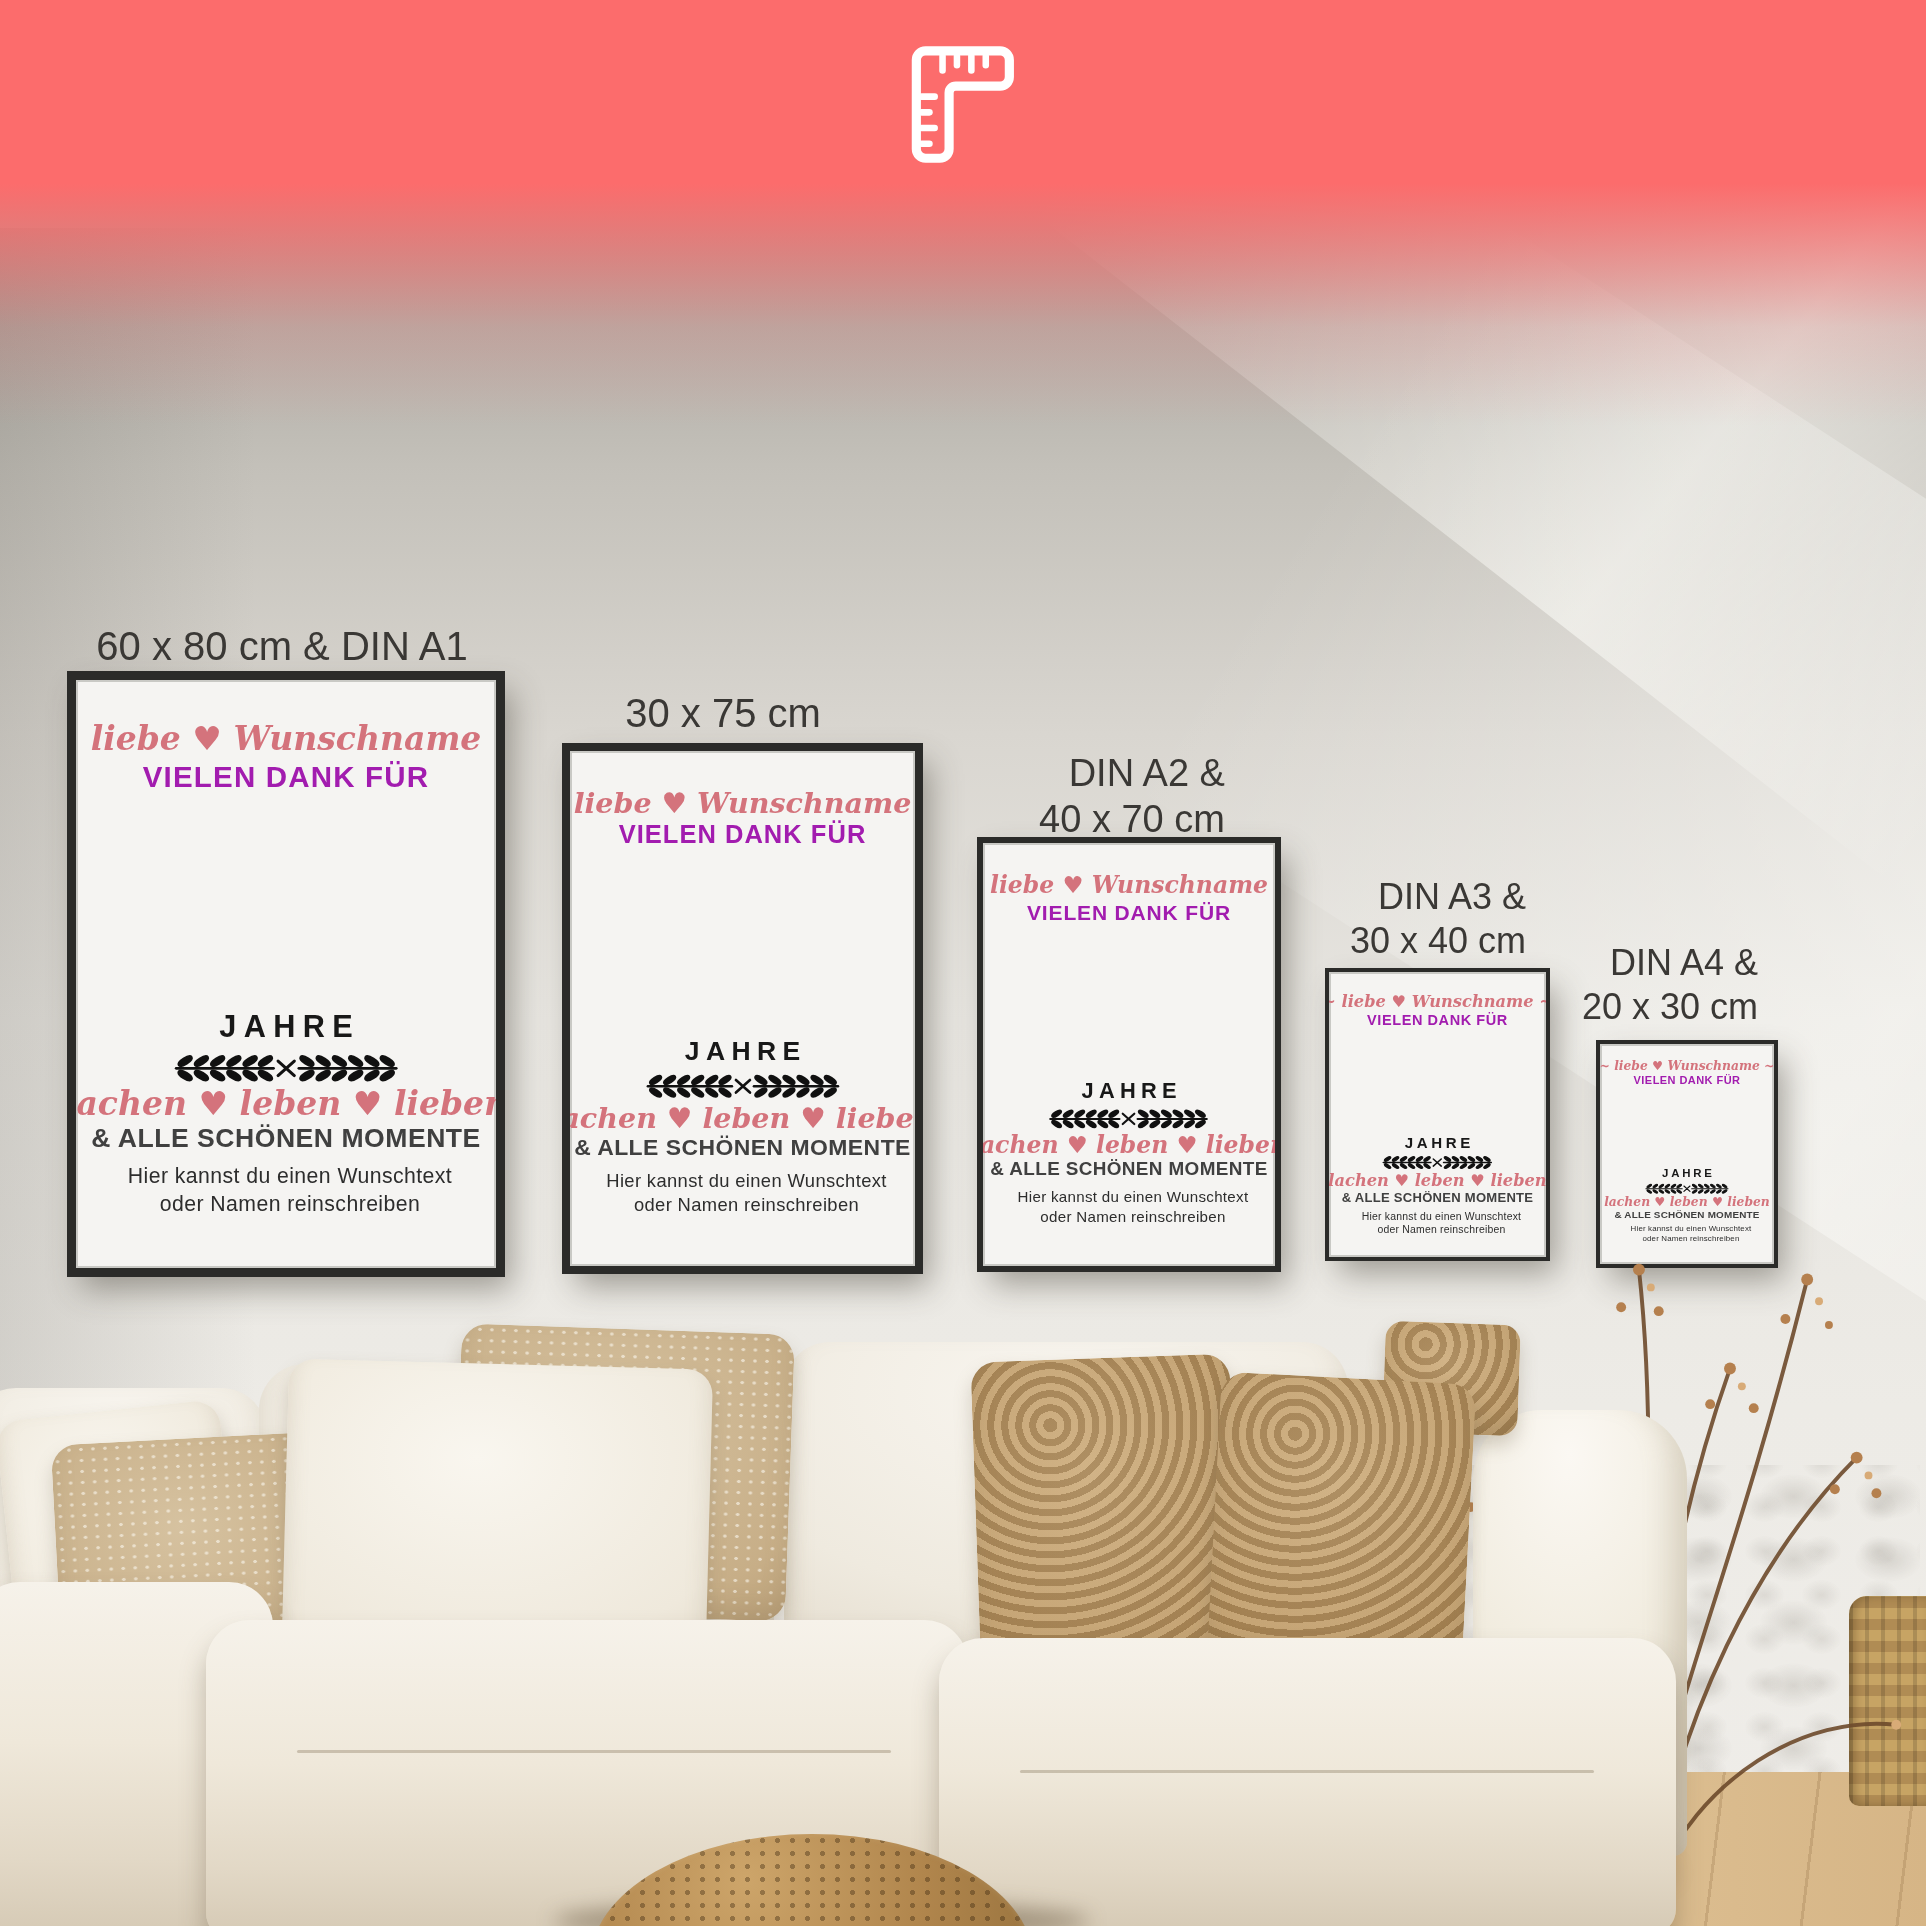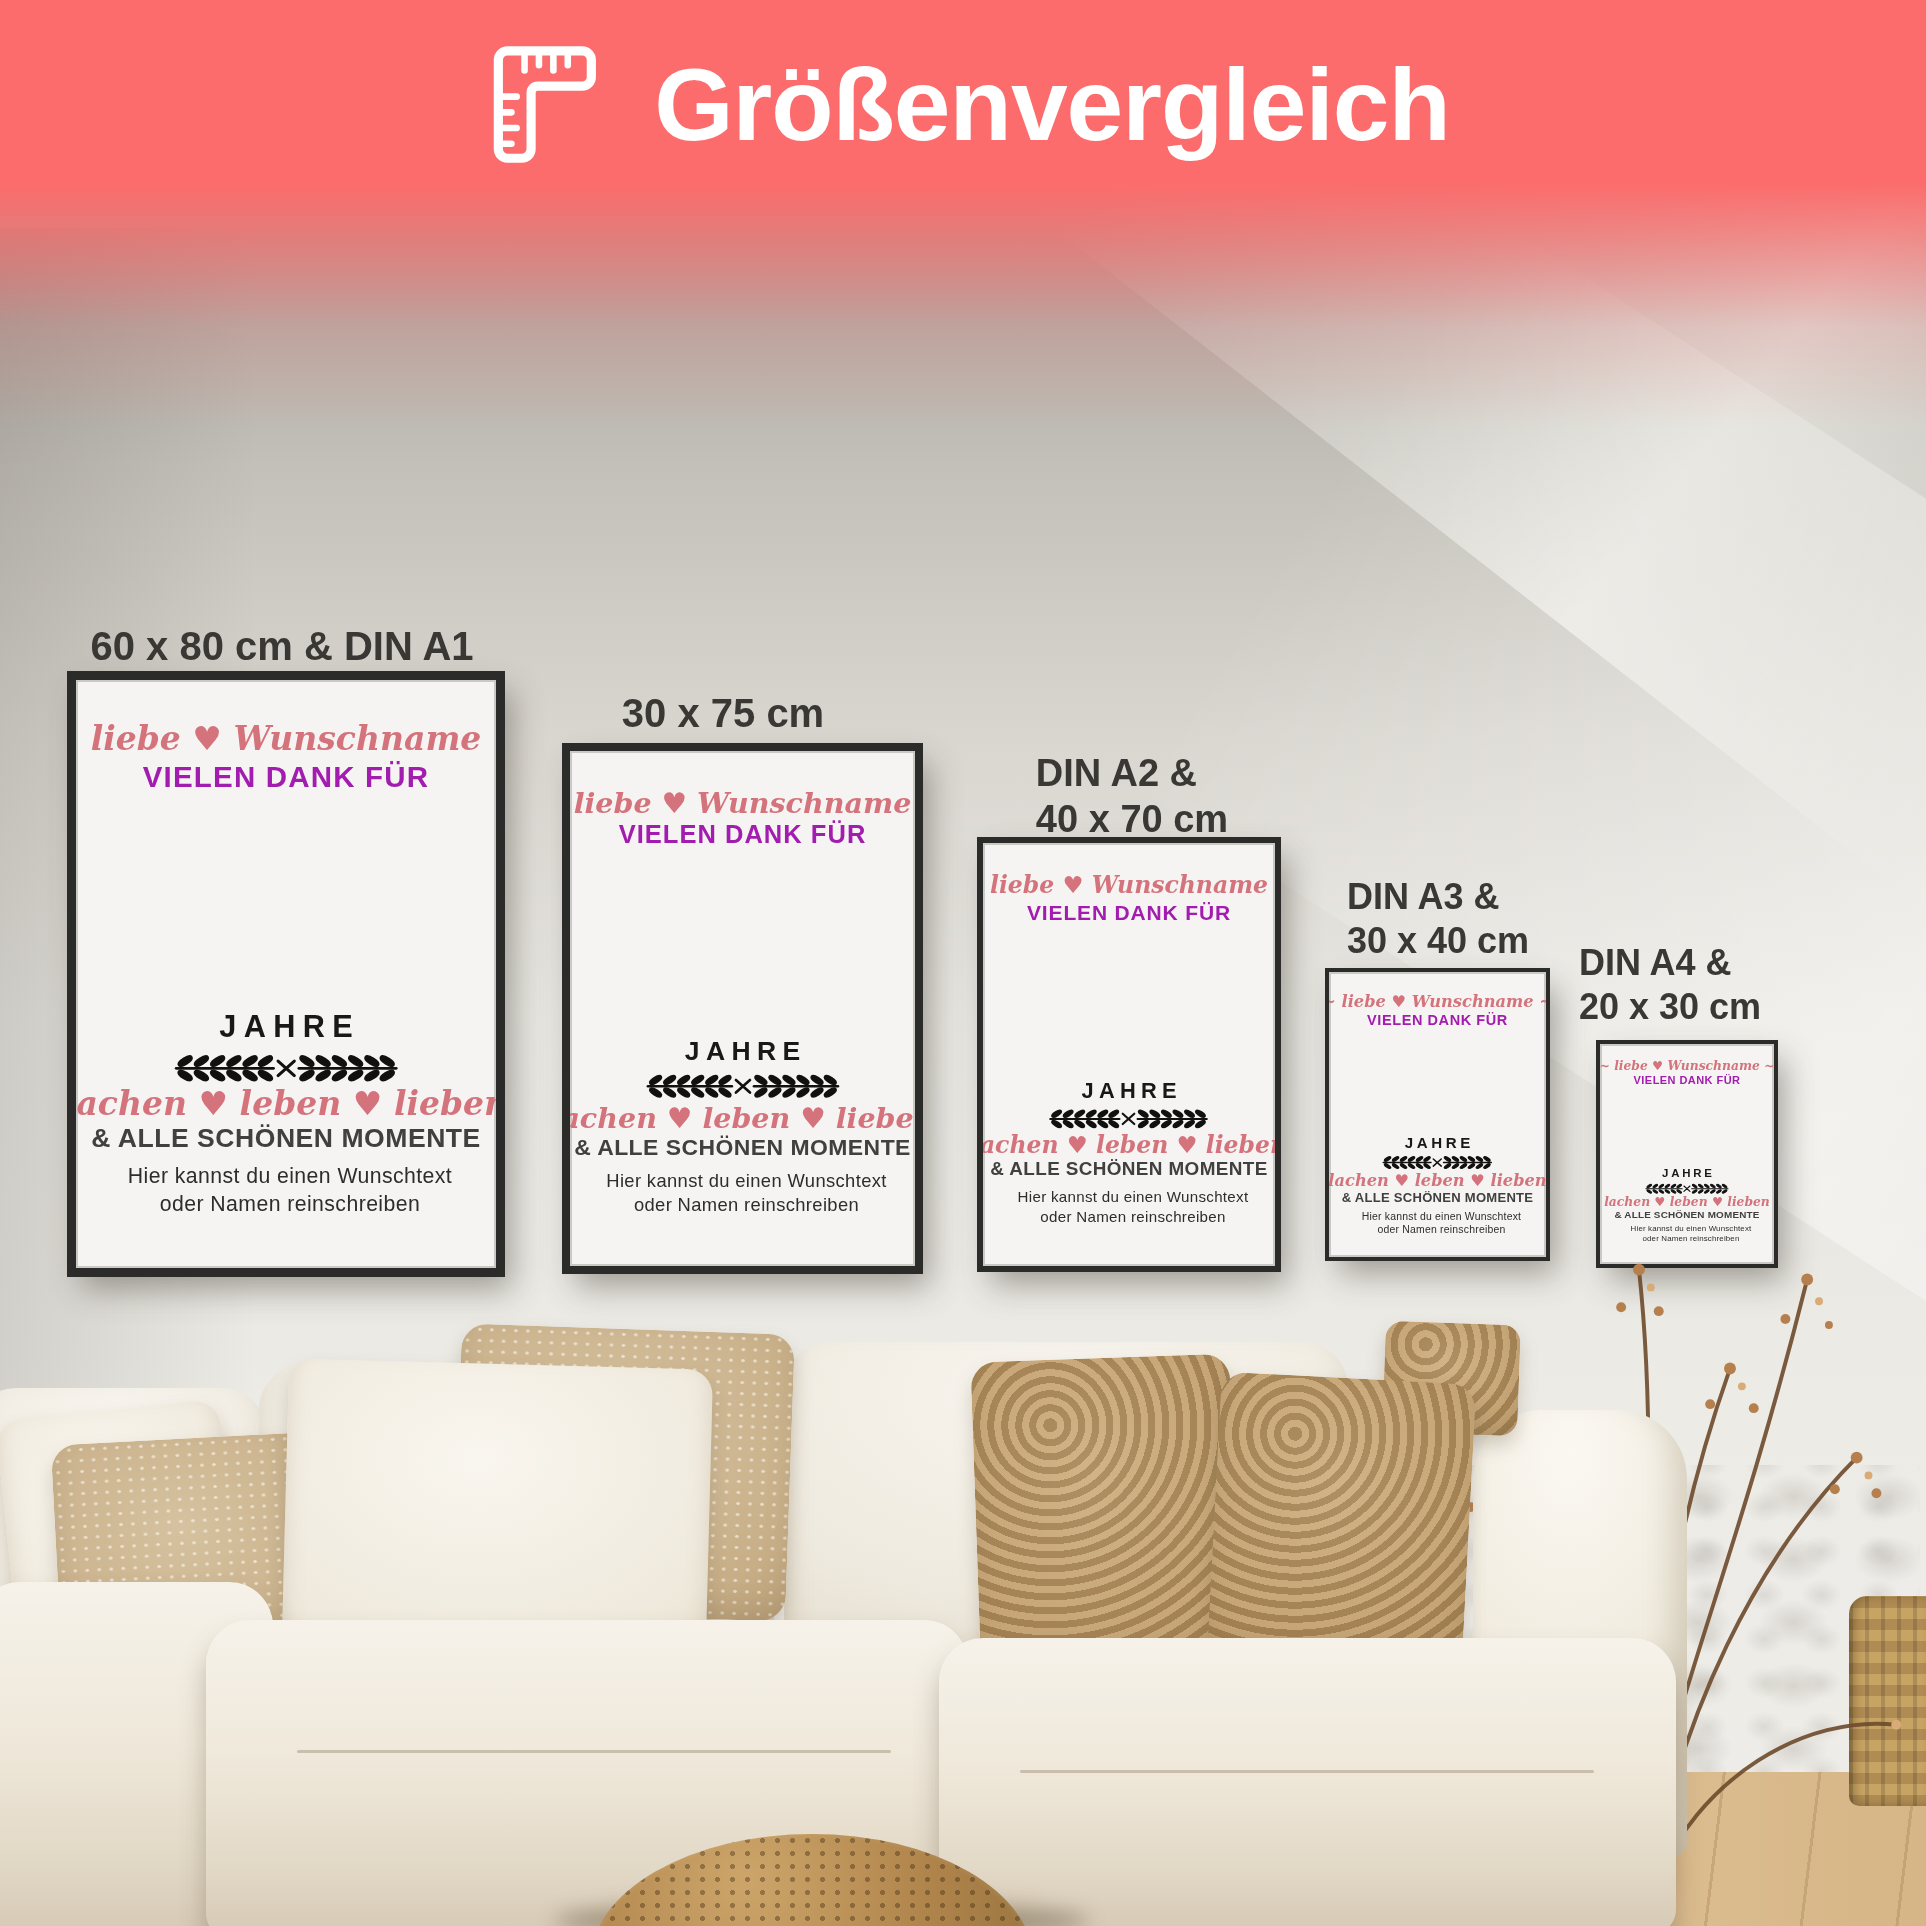--- a/index.html
+++ b/index.html
@@ -166,7 +166,6 @@
         <line x1="18" y1="80" x2="24" y2="80"></line>
       </g>
     </svg>
-    <div class="page-title">Größenvergleich</div>
   </div>
 
   <div id="posters">

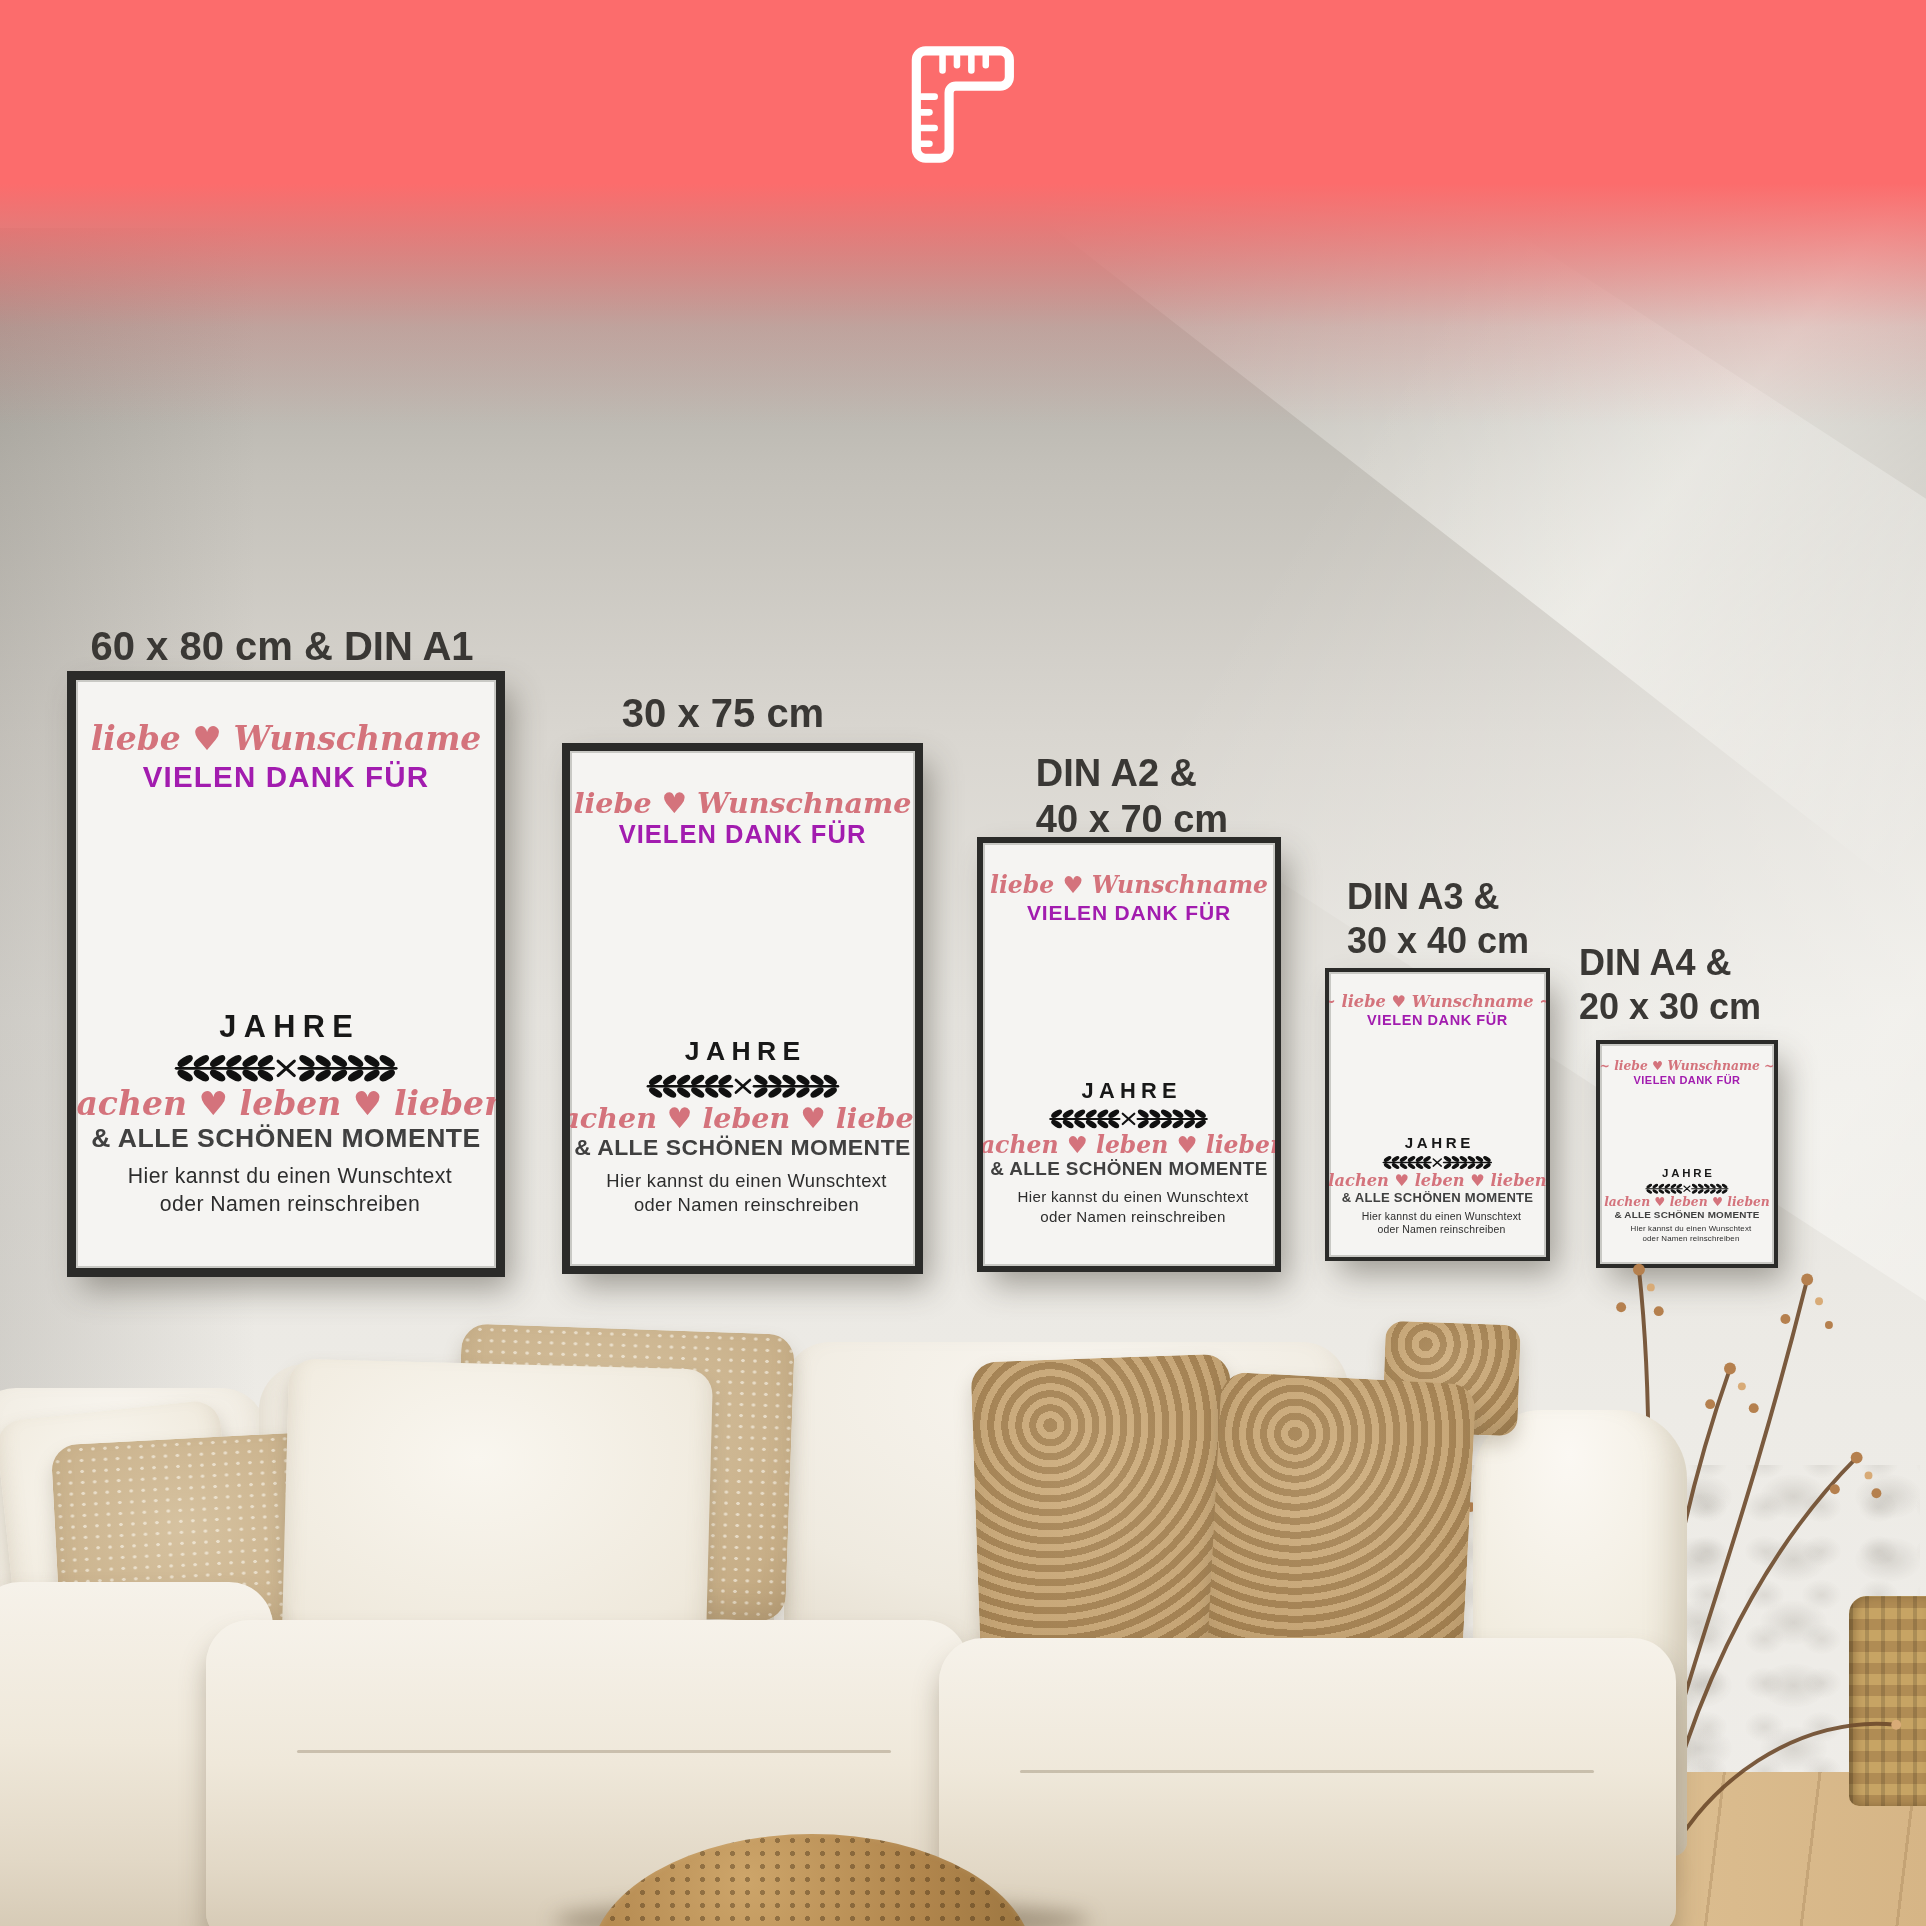--- a/index.html
+++ b/index.html
@@ -33,8 +33,8 @@
   .page-title{color:#ffffff;font-size:102px;font-weight:700;letter-spacing:-1px;line-height:1;}
 
   
-  .size-label{position:absolute;transform:translateX(-50%);text-align:left;
-    color:var(--label,#3a3835);font-weight:700;white-space:nowrap;line-height:1.22;}
+  .size-label{position:absolute;transform:translateX(-50%);text-align:right;
+    color:var(--label,#3a3835);font-weight:400;white-space:nowrap;line-height:1.22;}
 
   
   .poster{position:absolute;background:var(--posterbg,#f5f4f2);

